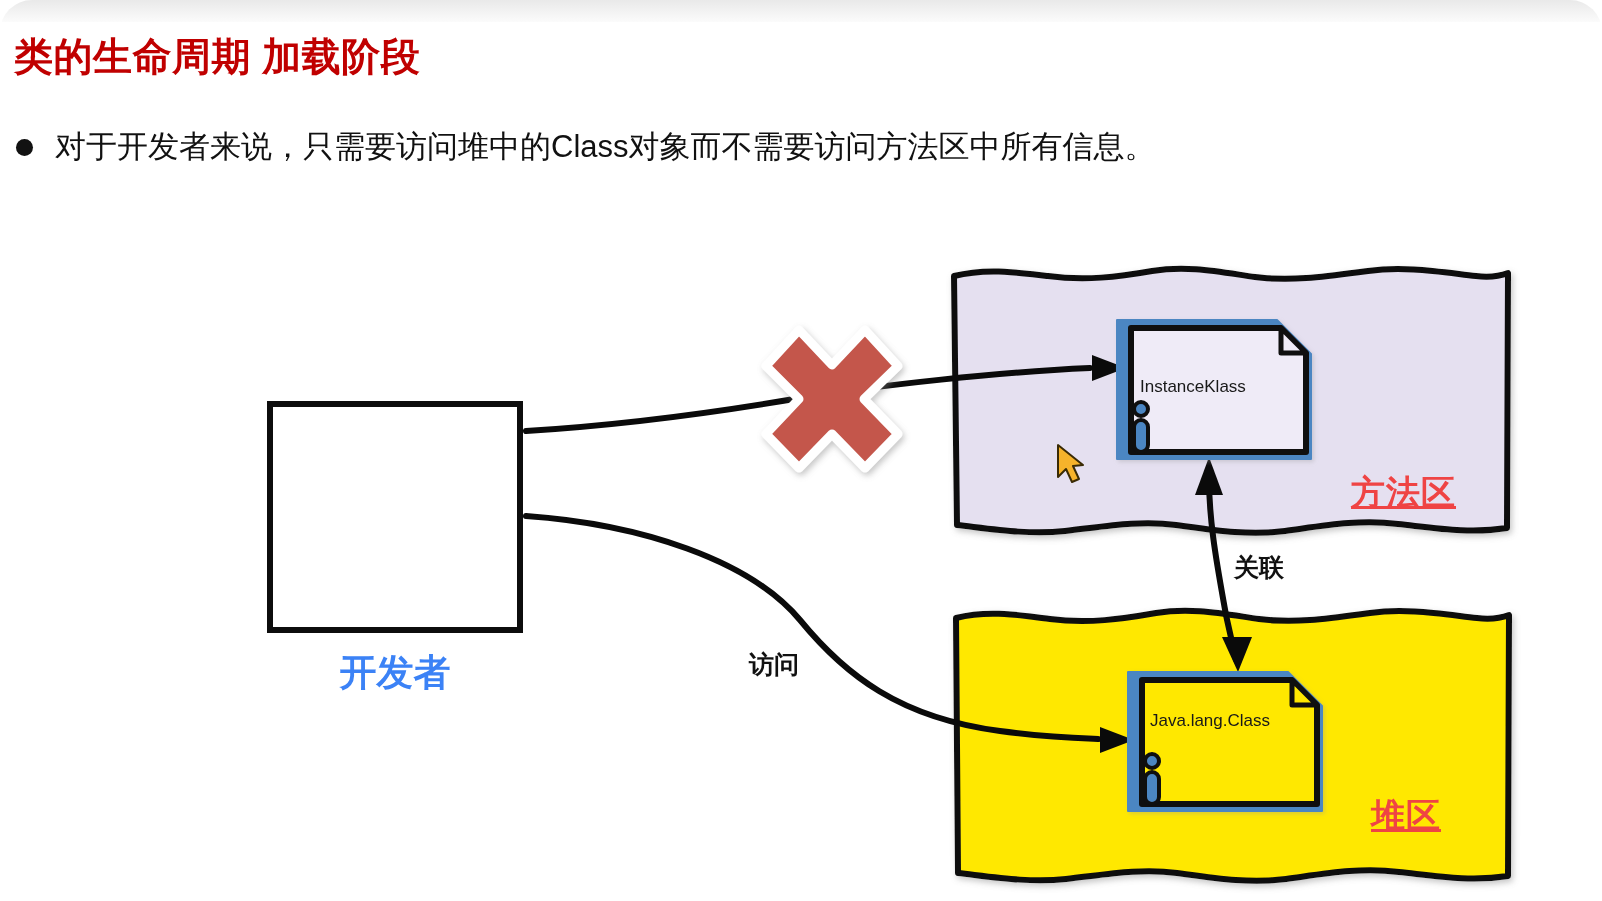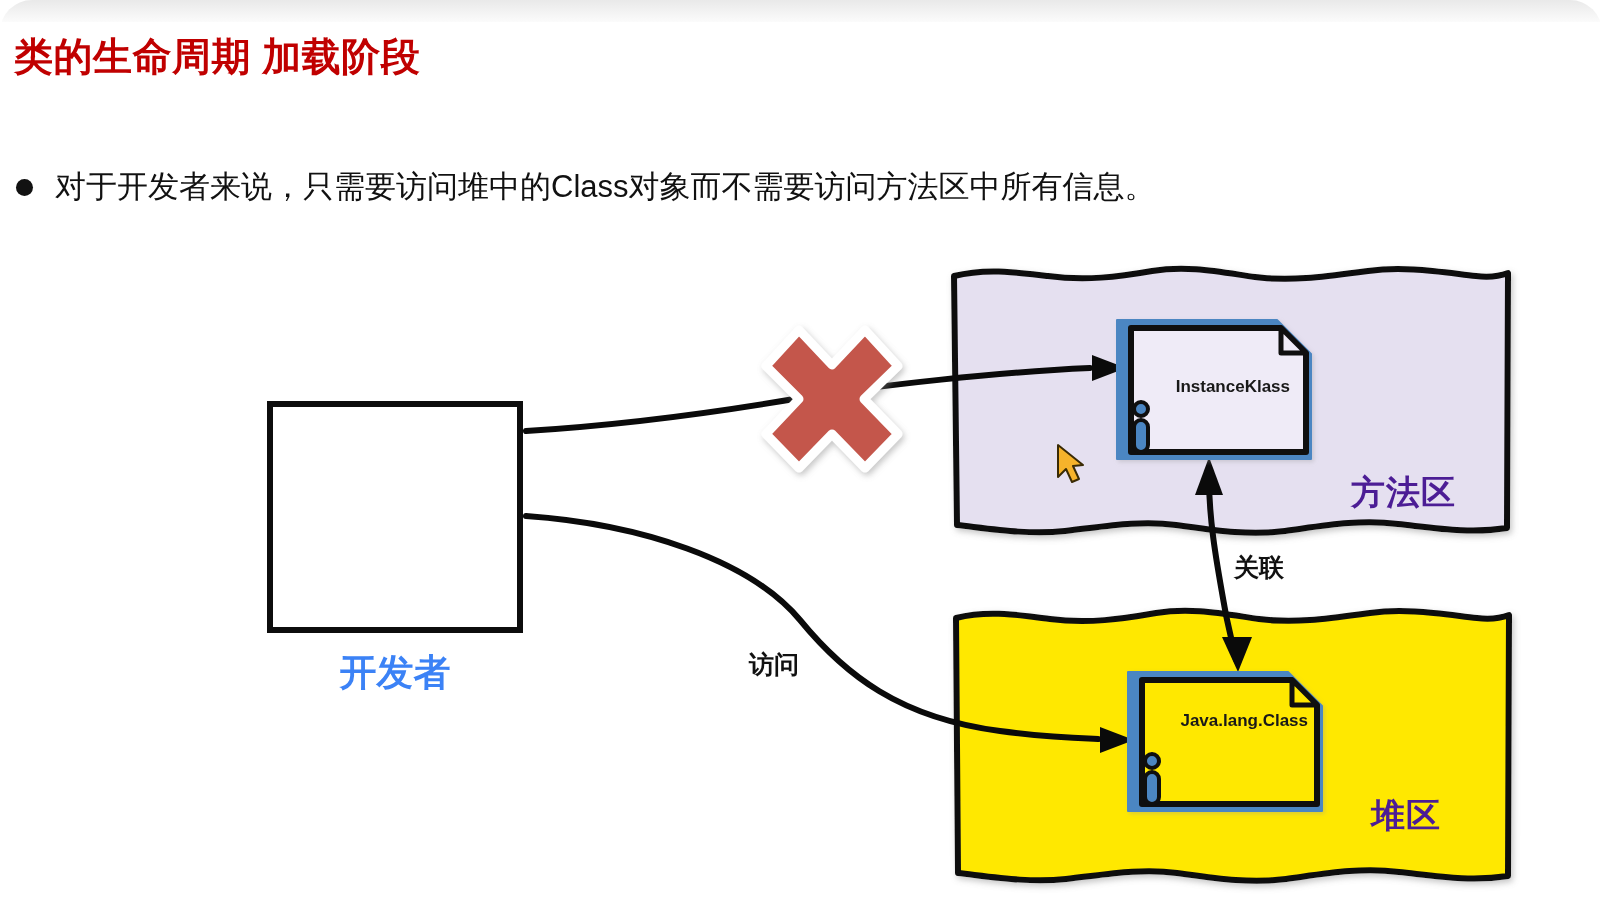--- a/index.html
+++ b/index.html
@@ -40,7 +40,6 @@
     display: flex;
     align-items: flex-start;
     white-space: nowrap;
-    margin-top: 40px;
   }
   .bullet-dot {
     width: 17px; height: 17px;

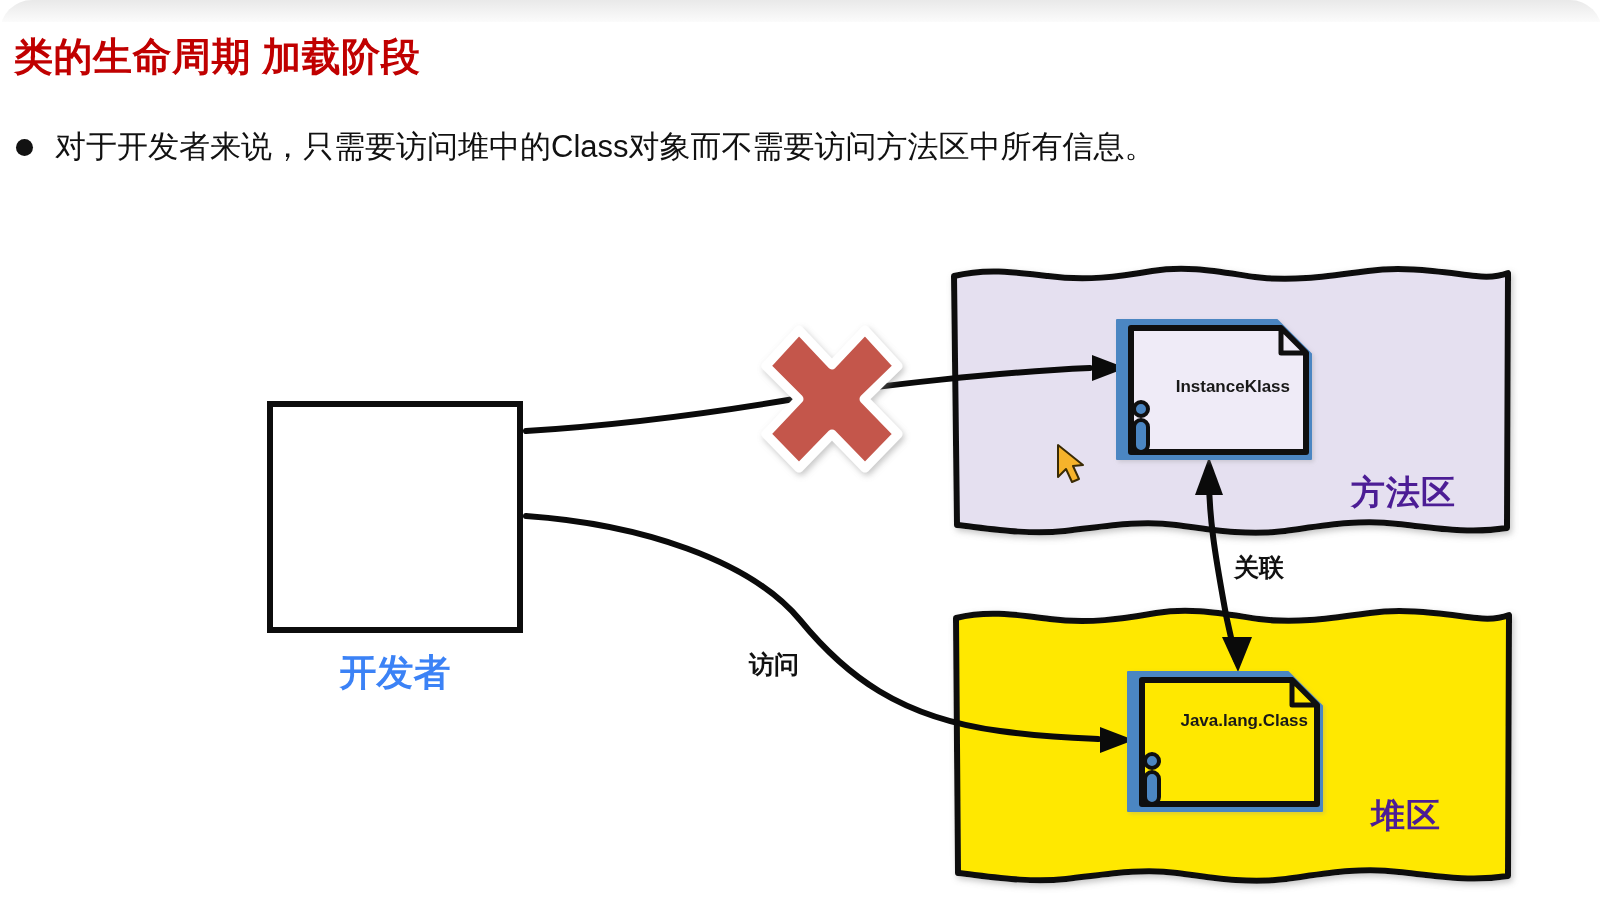--- a/index.html
+++ b/index.html
@@ -102,9 +102,9 @@
   .doc-caption {
     position: absolute;
     font-size: 17px;
-    font-weight: 700;
+    font-weight: 400;
     color: #191919;
-    text-align: right;
+    text-align: left;
     white-space: nowrap;
   }
   .cap-instanceklass { left: 1140px; top: 377px; width: 150px; }

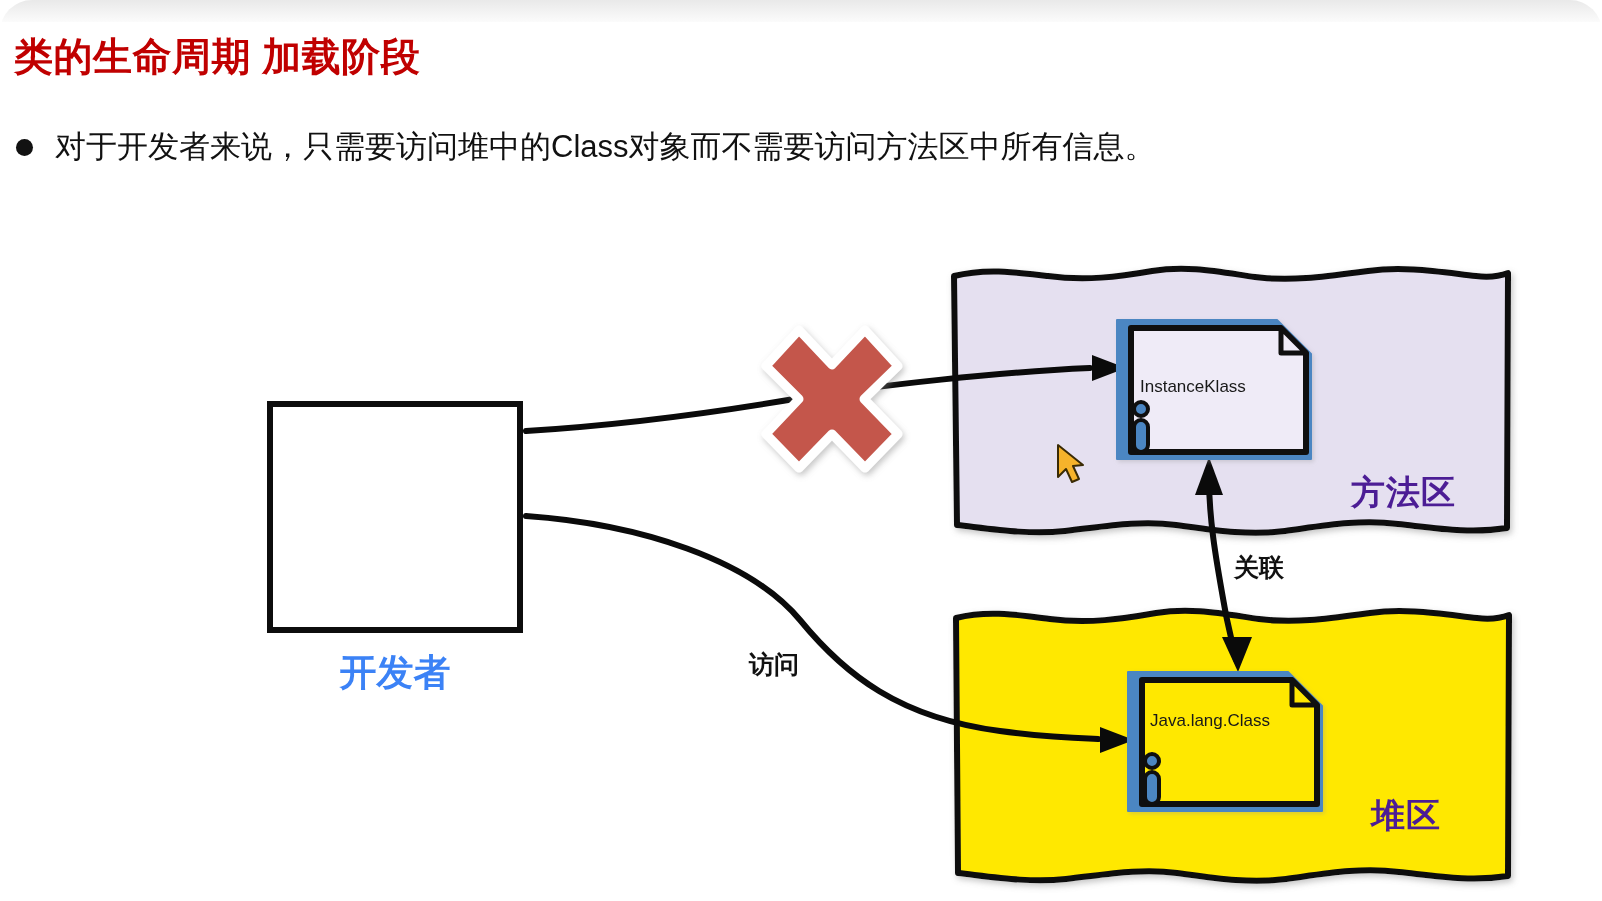--- a/index.html
+++ b/index.html
@@ -92,8 +92,9 @@
     position: absolute;
     font-size: 34px;
     font-weight: 700;
-    color: #4c1d95;
+    color: #ef4444;
     letter-spacing: 1px;
+    text-decoration: underline;
   }
   .label-method { left: 1351px; top: 470px; }
   .label-heap   { left: 1371px; top: 793px; }

